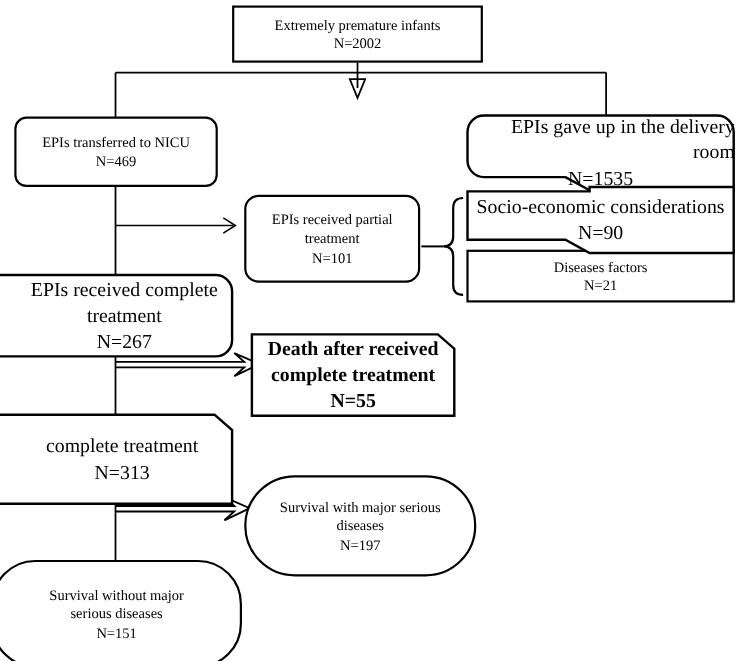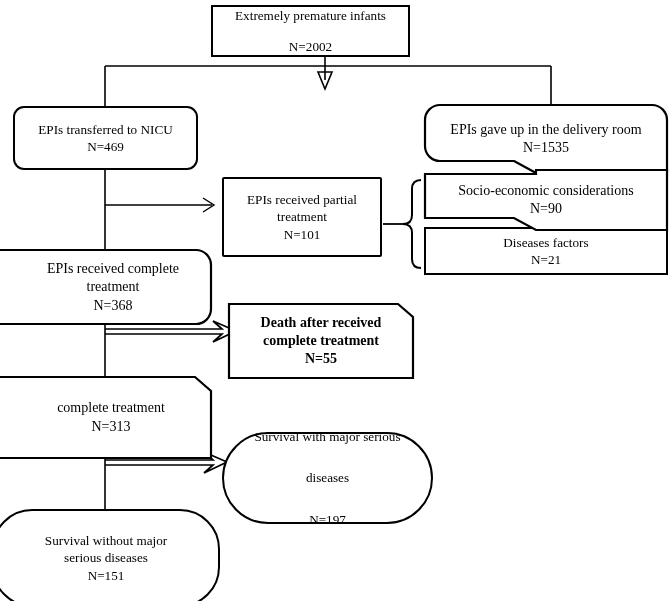--- a/index.html
+++ b/index.html
@@ -111,7 +111,7 @@
     </g>
   </svg>
 
-  <div class="node sq" style="left:211px; top:5px; width:199px; height:52px;justify-content:space-between;">
+  <div class="node sq" style="left:211px; top:5px; width:228px; height:52px;">
     <span class="ln">Extremely premature infants</span>
     <span class="ln">N=2002</span>
   </div>

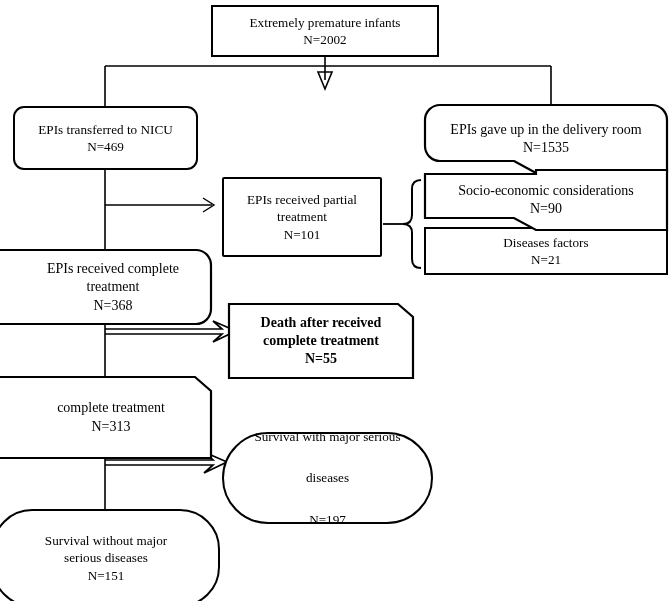--- a/index.html
+++ b/index.html
@@ -64,9 +64,9 @@
     flex-direction: column;
     align-items: center;
     justify-content: center;
-    text-align: center;
+    text-align: right;
     color: #000;
-    font-size: 14px;
+    font-size: 18px;
     line-height: 1.30;
   }
 </style>

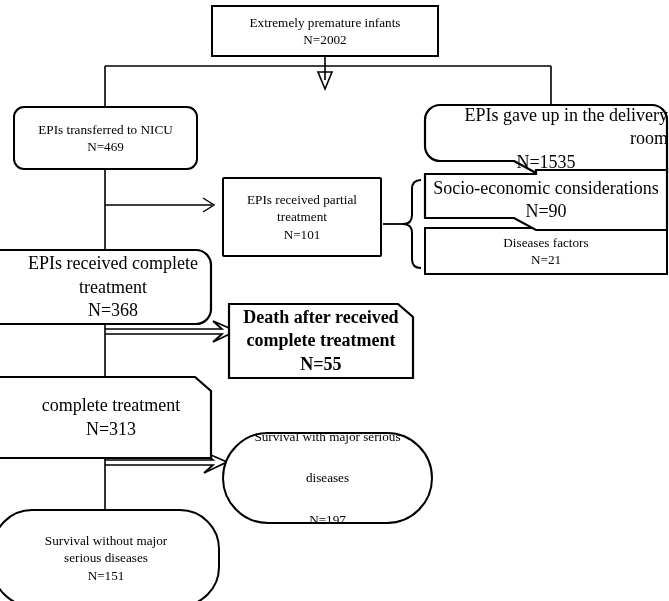--- a/index.html
+++ b/index.html
@@ -44,7 +44,7 @@
   
   .sq      { border-radius: 0; }
   .round   { border-radius: 16px; }
-  .round-s { border-radius: 2px; }
+  .round-s { border-radius: 13px; }
   .stadium { border-radius: 46px; gap: 24px; }
   .stadium2{ border-radius: 40px; }
 

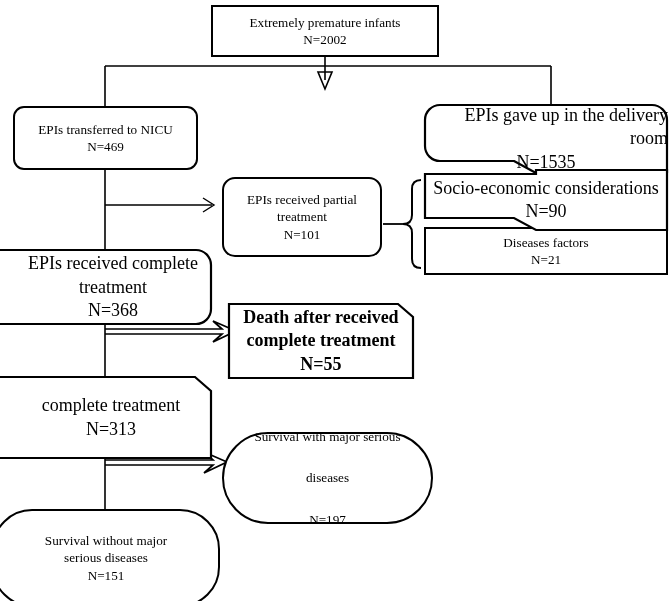--- a/index.html
+++ b/index.html
@@ -159,7 +159,7 @@
     <div class="cap" style="padding-left:14px;">
       <span class="ln">EPIs received complete</span>
       <span class="ln">treatment</span>
-      <span class="ln">N=368</span>
+      <span class="ln">N=267</span>
     </div>
   </div>
 

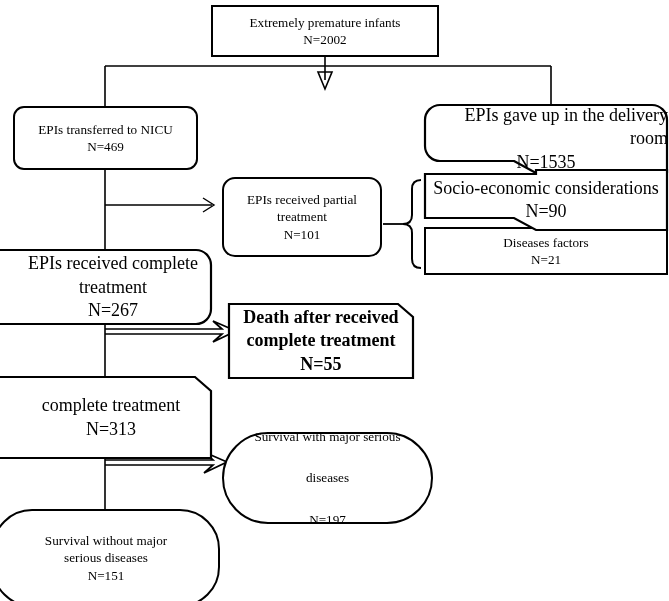--- a/index.html
+++ b/index.html
@@ -45,7 +45,7 @@
   .sq      { border-radius: 0; }
   .round   { border-radius: 16px; }
   .round-s { border-radius: 13px; }
-  .stadium { border-radius: 46px; gap: 24px; }
+  .stadium { border-radius: 46px; }
   .stadium2{ border-radius: 40px; }
 
   

